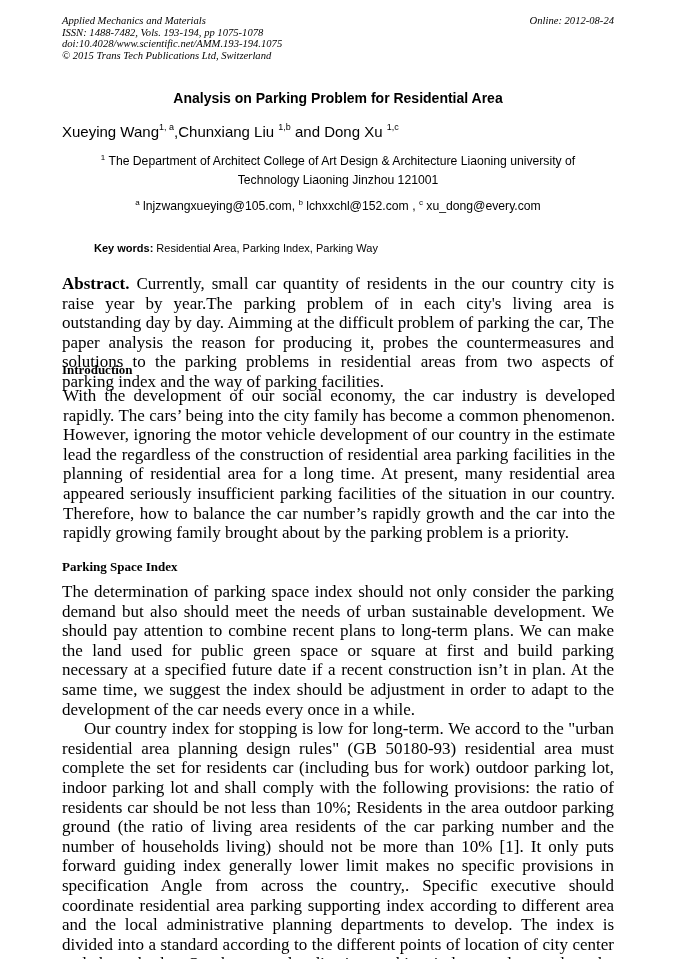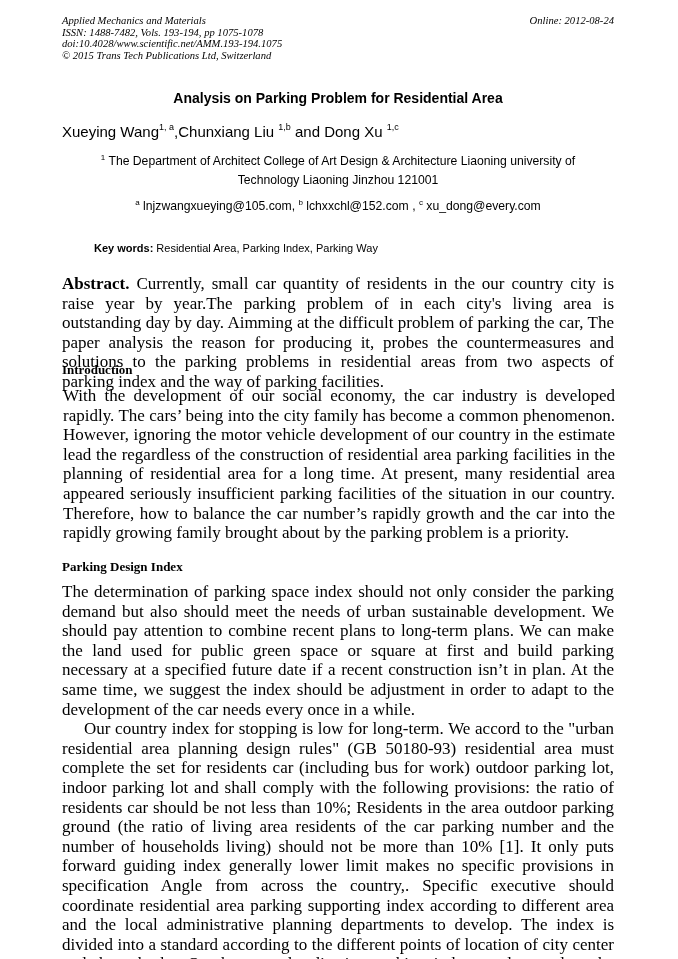--- a/index.html
+++ b/index.html
@@ -138,7 +138,7 @@
     <p class="body-text">With the development of our social economy, the car industry is developed rapidly. The cars’ being into the city family has become a common phenomenon. However, ignoring the motor vehicle development of our country in the estimate lead the regardless of the construction of residential area parking facilities in the planning of residential area for a long time. At present, many residential area appeared seriously insufficient parking facilities of the situation in our country. Therefore, how to balance the car number’s rapidly growth and the car into the rapidly growing family brought about by the parking problem is a priority.</p>
   </div>
 
-  <div class="section-head psi-head">Parking Design Index</div>
+  <div class="section-head psi-head">Parking Space Index</div>
   <div class="psi">
     <p class="body-text">The determination of parking space index should not only consider the parking demand but also should meet the needs of urban sustainable development. We should pay attention to combine recent plans to long-term plans. We can make the land used for public green space or square at first and build parking necessary at a specified future date if a recent construction isn’t in plan. At the same time, we suggest the index should be adjustment in order to adapt to the development of the car needs every once in a while.</p>
     <p class="body-text indent">Our country index for stopping is low for long-term. We accord to the "urban residential area planning design rules" (GB 50180-93) residential area must complete the set for residents car (including bus for work) outdoor parking lot, indoor parking lot and shall comply with the following provisions: the ratio of residents car should be not less than 10%; Residents in the area outdoor parking ground (the ratio of living area residents of the car parking number and the number of households living) should not be more than 10% [1]. It only puts forward guiding index generally lower limit makes no specific provisions in specification Angle from across the country,. Specific executive should coordinate residential area parking supporting index according to different area and the local administrative planning departments to develop. The index is divided into a standard according to the different points of location of city center and the suburbs. On the second, adjusting parking index need accord to the house and the size of the building area.</p>

